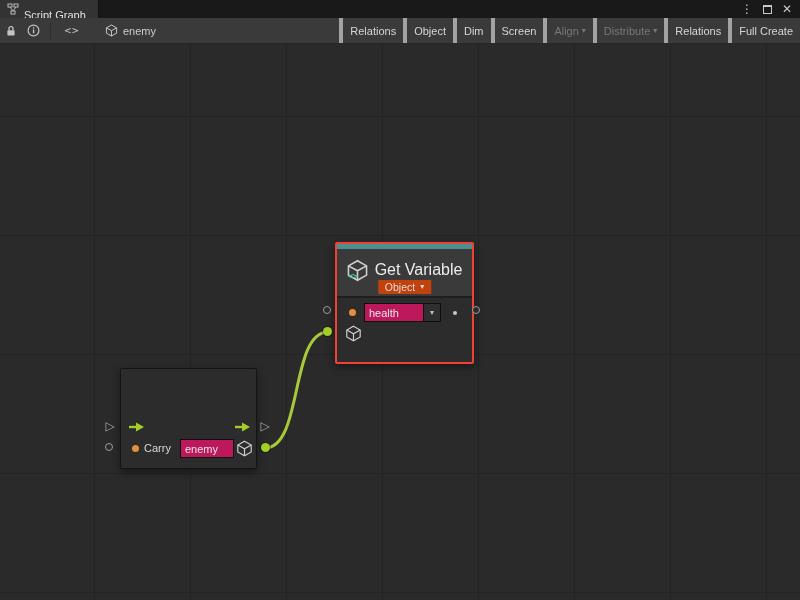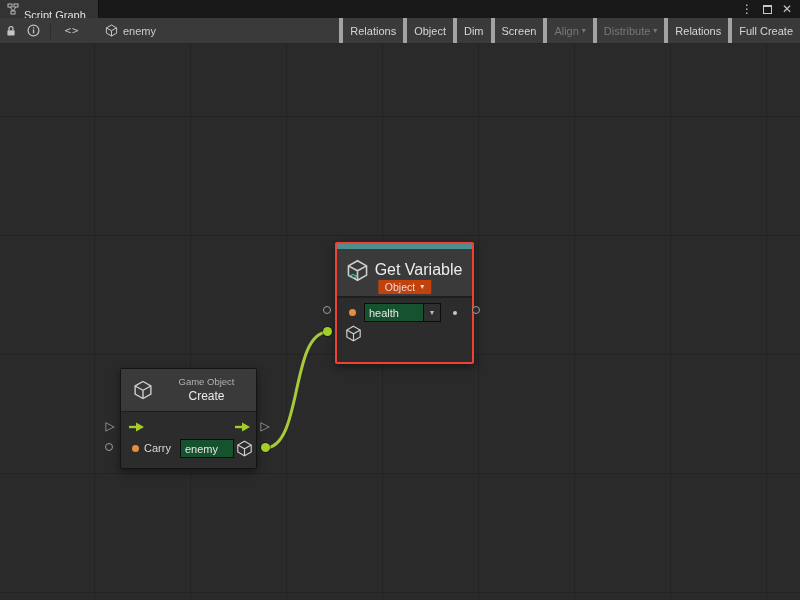--- a/index.html
+++ b/index.html
@@ -69,7 +69,7 @@
   .dot-orange{position:absolute;width:7px;height:7px;border-radius:50%;background:var(--value_orange);}
   .nc-dot{left:11px;top:76px;}
   .nc-name-label{position:absolute;left:23px;top:73px;font-size:11px;color:#d8d8d8;}
-  .field{position:absolute;background:#14532d;border:1px solid #0d0d0d;color:#e6e6e6;
+  .field{position:absolute;background:#be185d;border:1px solid #0d0d0d;color:#e6e6e6;
     font-size:11px;font-family:"Liberation Sans","DejaVu Sans",sans-serif;padding:0 4px;outline:none;}
   .nc-field{left:59px;top:70px;width:54px;height:19px;}
   .nc-outcube{position:absolute;left:115px;top:71px;width:17px;height:17px;color:#cfcfcf;}

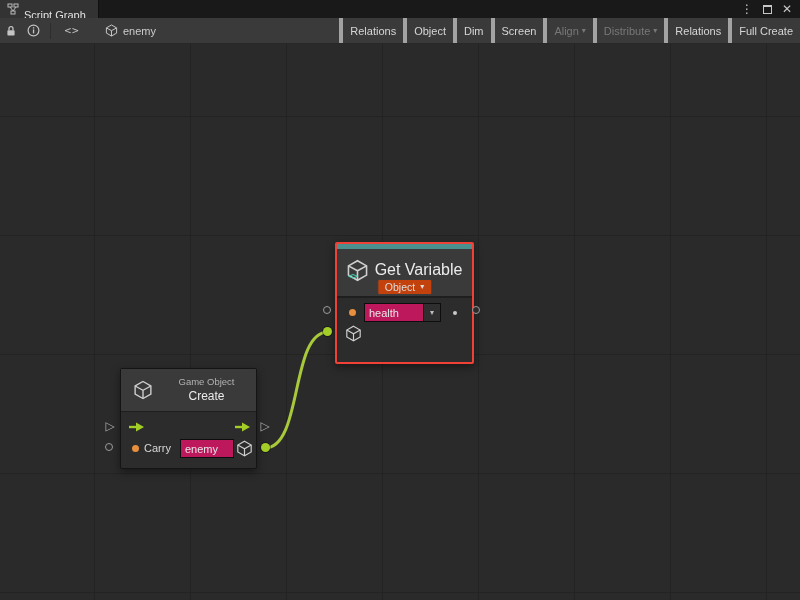--- a/index.html
+++ b/index.html
@@ -194,18 +194,6 @@
     </svg>
 
     <div class="node node-create">
-      <div class="node-header">
-        <span class="nc-cube">
-          <svg width="20" height="20" viewBox="0 0 16 16">
-            <path d="M8 1.2 L14.3 4.8 V11.2 L8 14.8 L1.7 11.2 V4.8 Z" fill="none" stroke="currentColor" stroke-width="1.1"></path>
-            <path d="M1.7 4.8 L8 8.2 L14.3 4.8 M8 8.2 V14.8" fill="none" stroke="currentColor" stroke-width="1.1"></path>
-          </svg>
-        </span>
-        <span class="nc-texts">
-          <span class="nc-group">Game Object</span>
-          <span class="nc-title">Create</span>
-        </span>
-      </div>
       <span class="flow-arrow fa-in">
         <svg width="18" height="12" viewBox="0 0 18 12">
           <path d="M1 6 H9" stroke="currentColor" stroke-width="2.4"></path>

